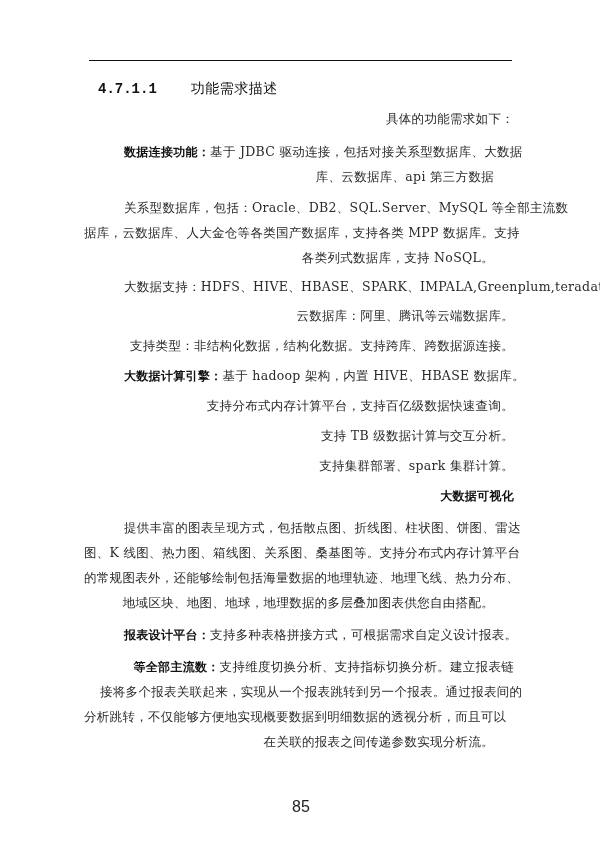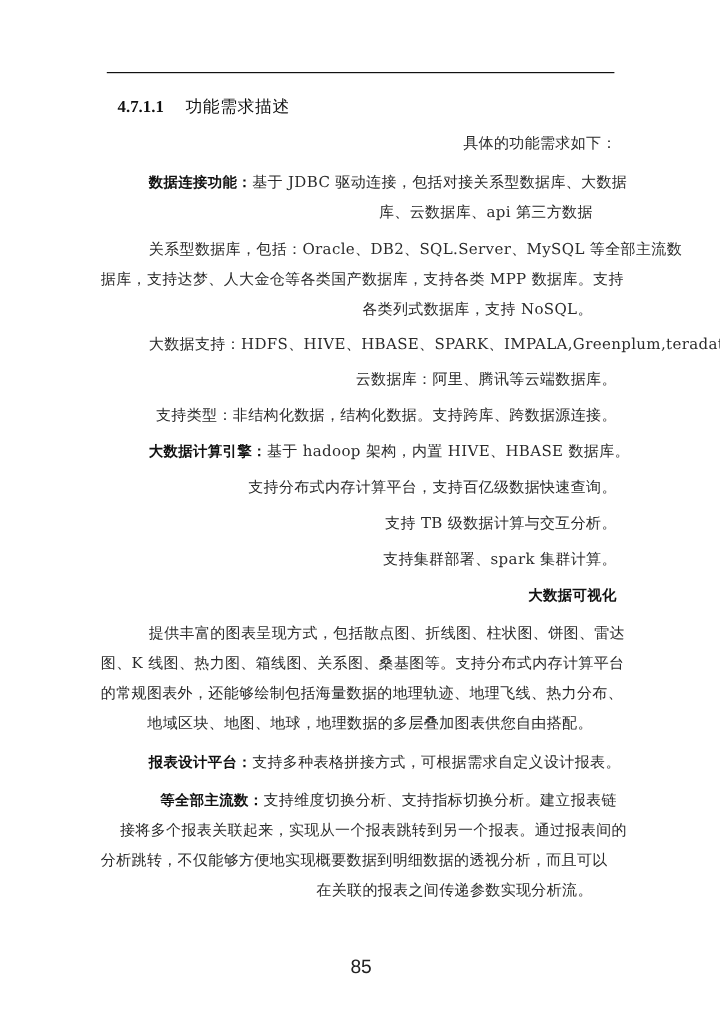--- a/index.html
+++ b/index.html
@@ -9,7 +9,7 @@
     }
     .rule { position: absolute; left: 89px; top: 60px; width: 423px; height: 1px; background: #111; }
     .heading { position: absolute; left: 98px; top: 80px; font-size: 14px; font-weight: bold; color: #111; white-space: nowrap; }
-    .heading .num { font-family: Liberation Serif, serif; margin-right: 18px; }
+    .heading .num { font-family: Liberation Mono, monospace; margin-right: 34px; }
     .heading .title { font-family: Liberation Mono, monospace; font-weight: normal; letter-spacing: 0.5px; }
     .p { position: absolute; left: 104px; width: 410px; font-size: 12.5px; line-height: 26px; letter-spacing: 0.3px; white-space: nowrap; color: #2a2a2a; text-align: right; }
     .p.indent { text-indent: 20px; left: 104px; }

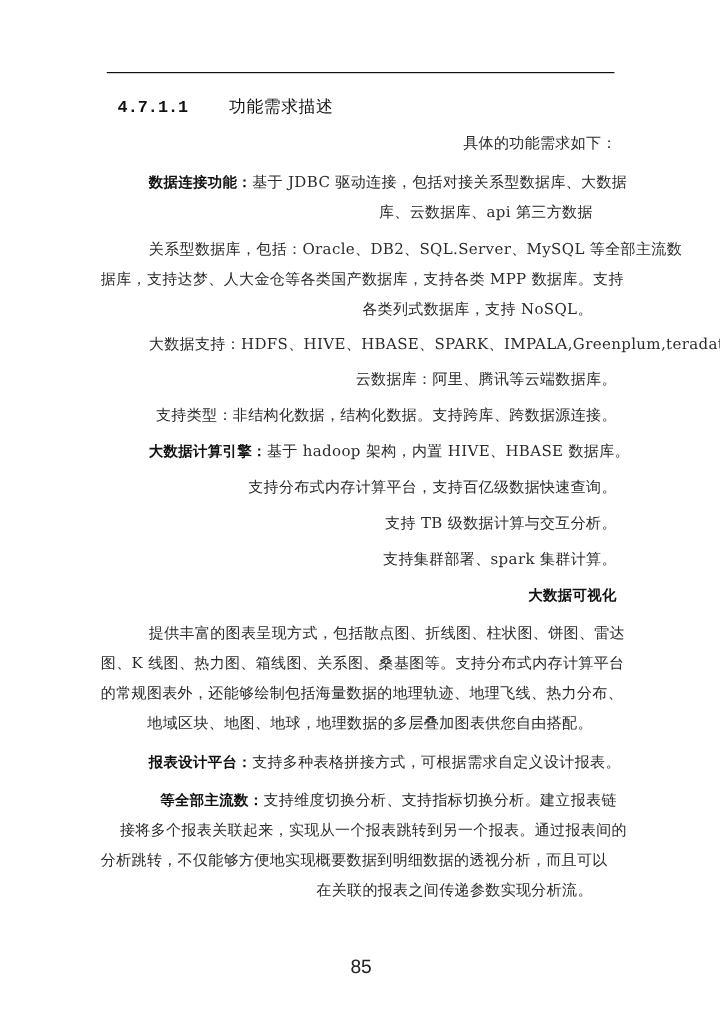--- a/index.html
+++ b/index.html
@@ -33,7 +33,7 @@
 <div class="p full" style="top:164px; left:84px">库、云数据库、api 第三方数据</div>
 
 <div class="p indent" style="top:195px">关系型数据库，包括：Oracle、DB2、SQL.Server、MySQL 等全部主流数</div>
-<div class="p full" style="top:220px; left:84px">据库，支持达梦、人大金仓等各类国产数据库，支持各类 MPP 数据库。支持</div>
+<div class="p full" style="top:220px; left:84px">据库，云数据库、人大金仓等各类国产数据库，支持各类 MPP 数据库。支持</div>
 <div class="p full" style="top:245px; left:84px">各类列式数据库，支持 NoSQL。</div>
 
 <div class="p indent" style="top:274px">大数据支持：HDFS、HIVE、HBASE、SPARK、IMPALA,Greenplum,teradata</div>

